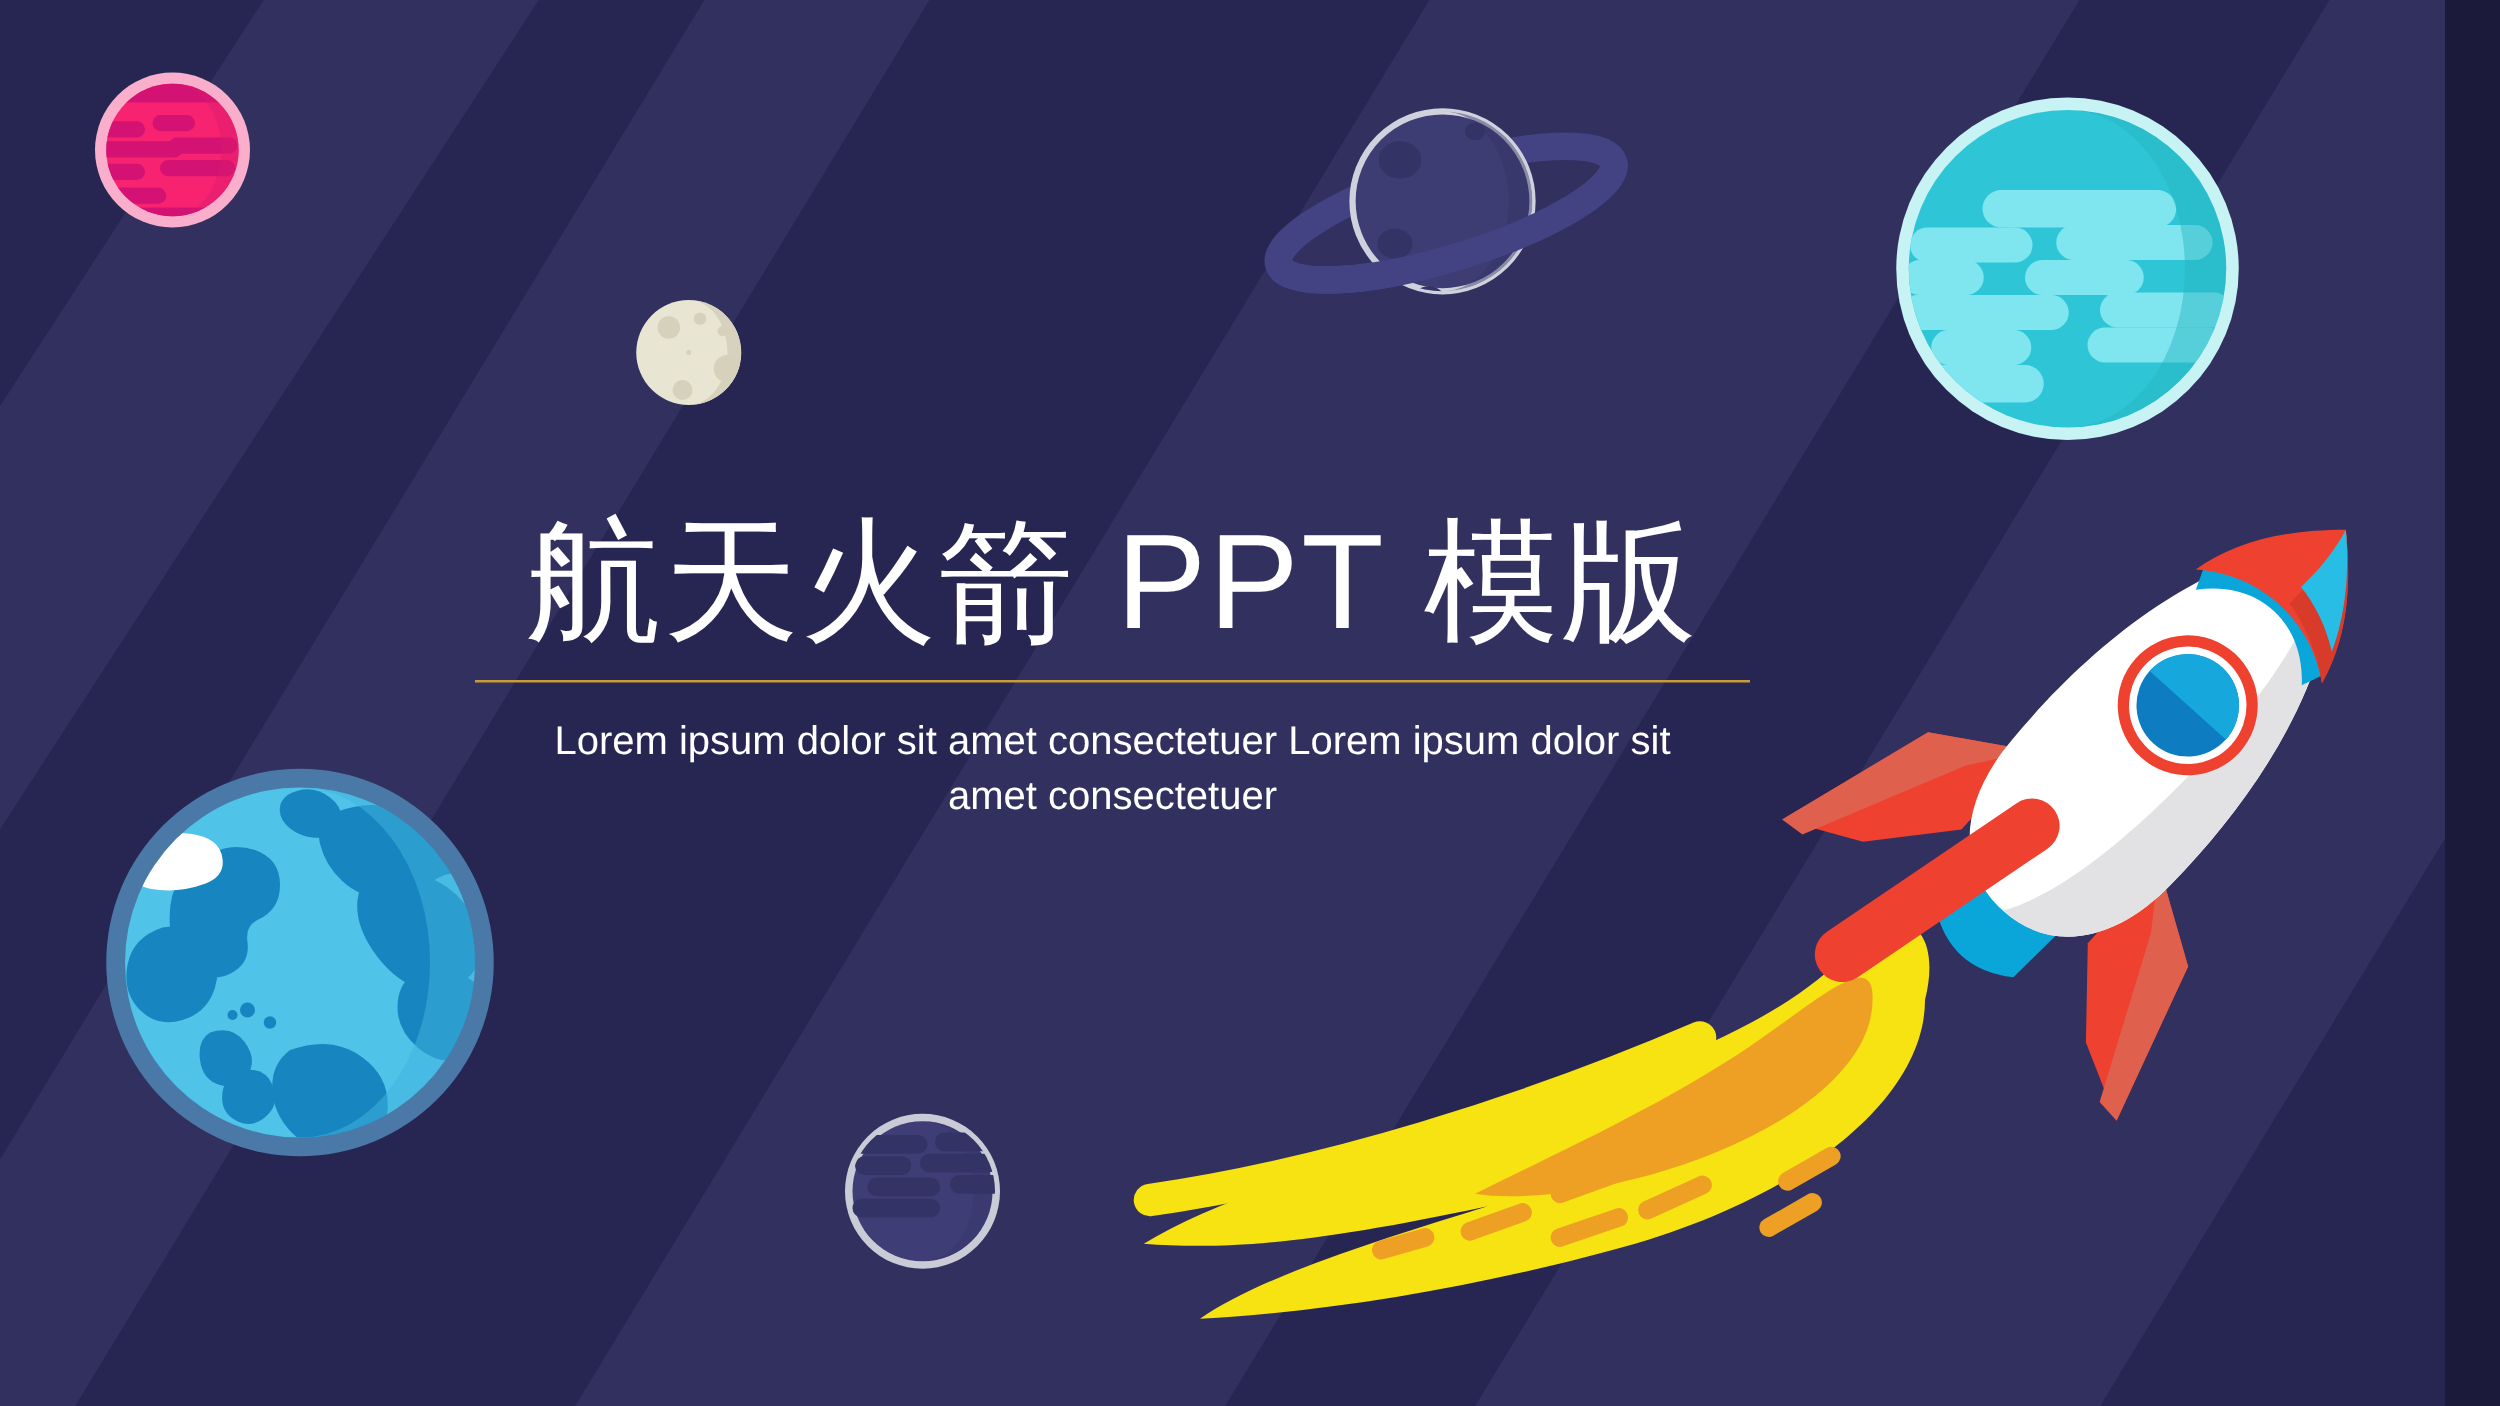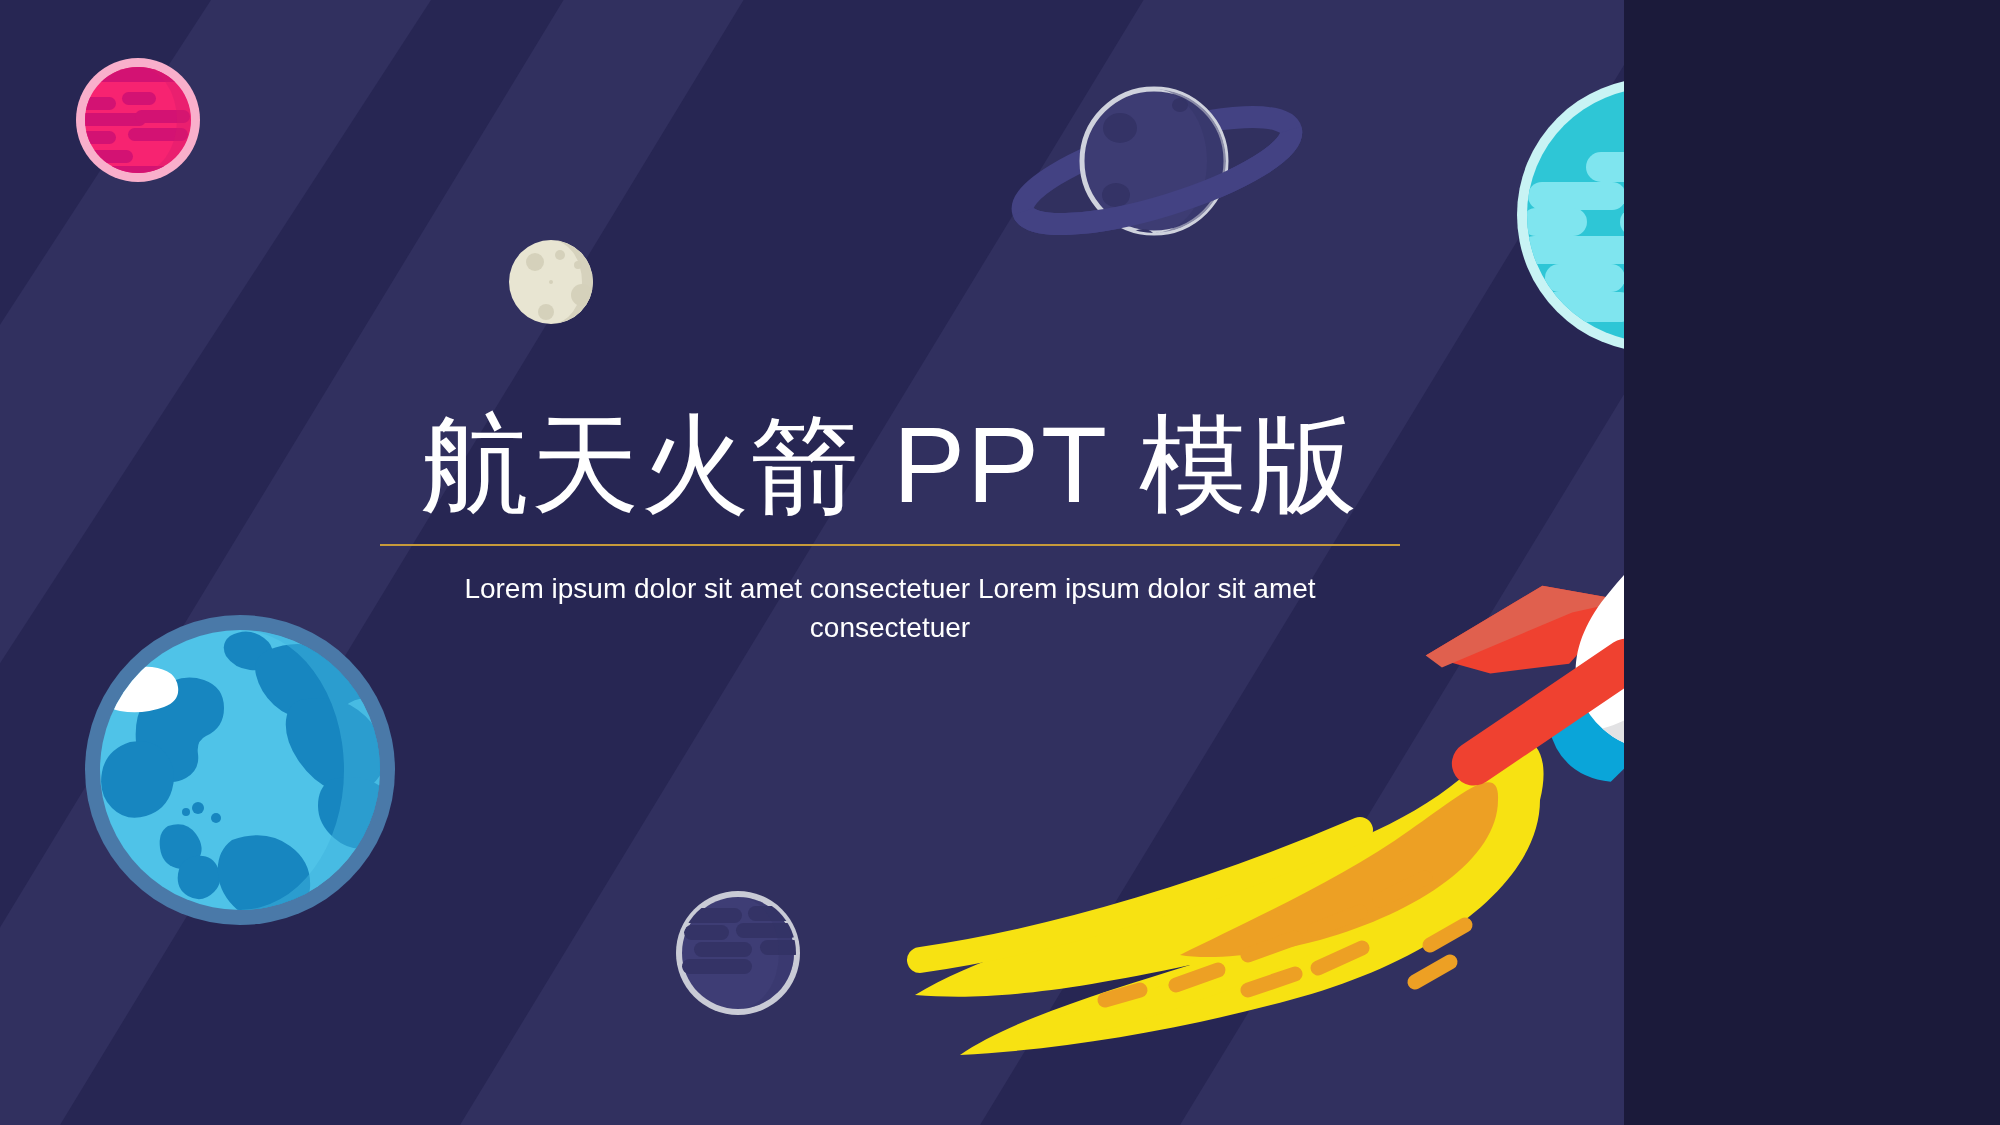--- a/index.html
+++ b/index.html
@@ -9,7 +9,7 @@
   }
   #slide {
     position: relative;
-    width: 1624px;
+    width: 1956px;
     height: 1125px;
     overflow: hidden;
     background: #000000;

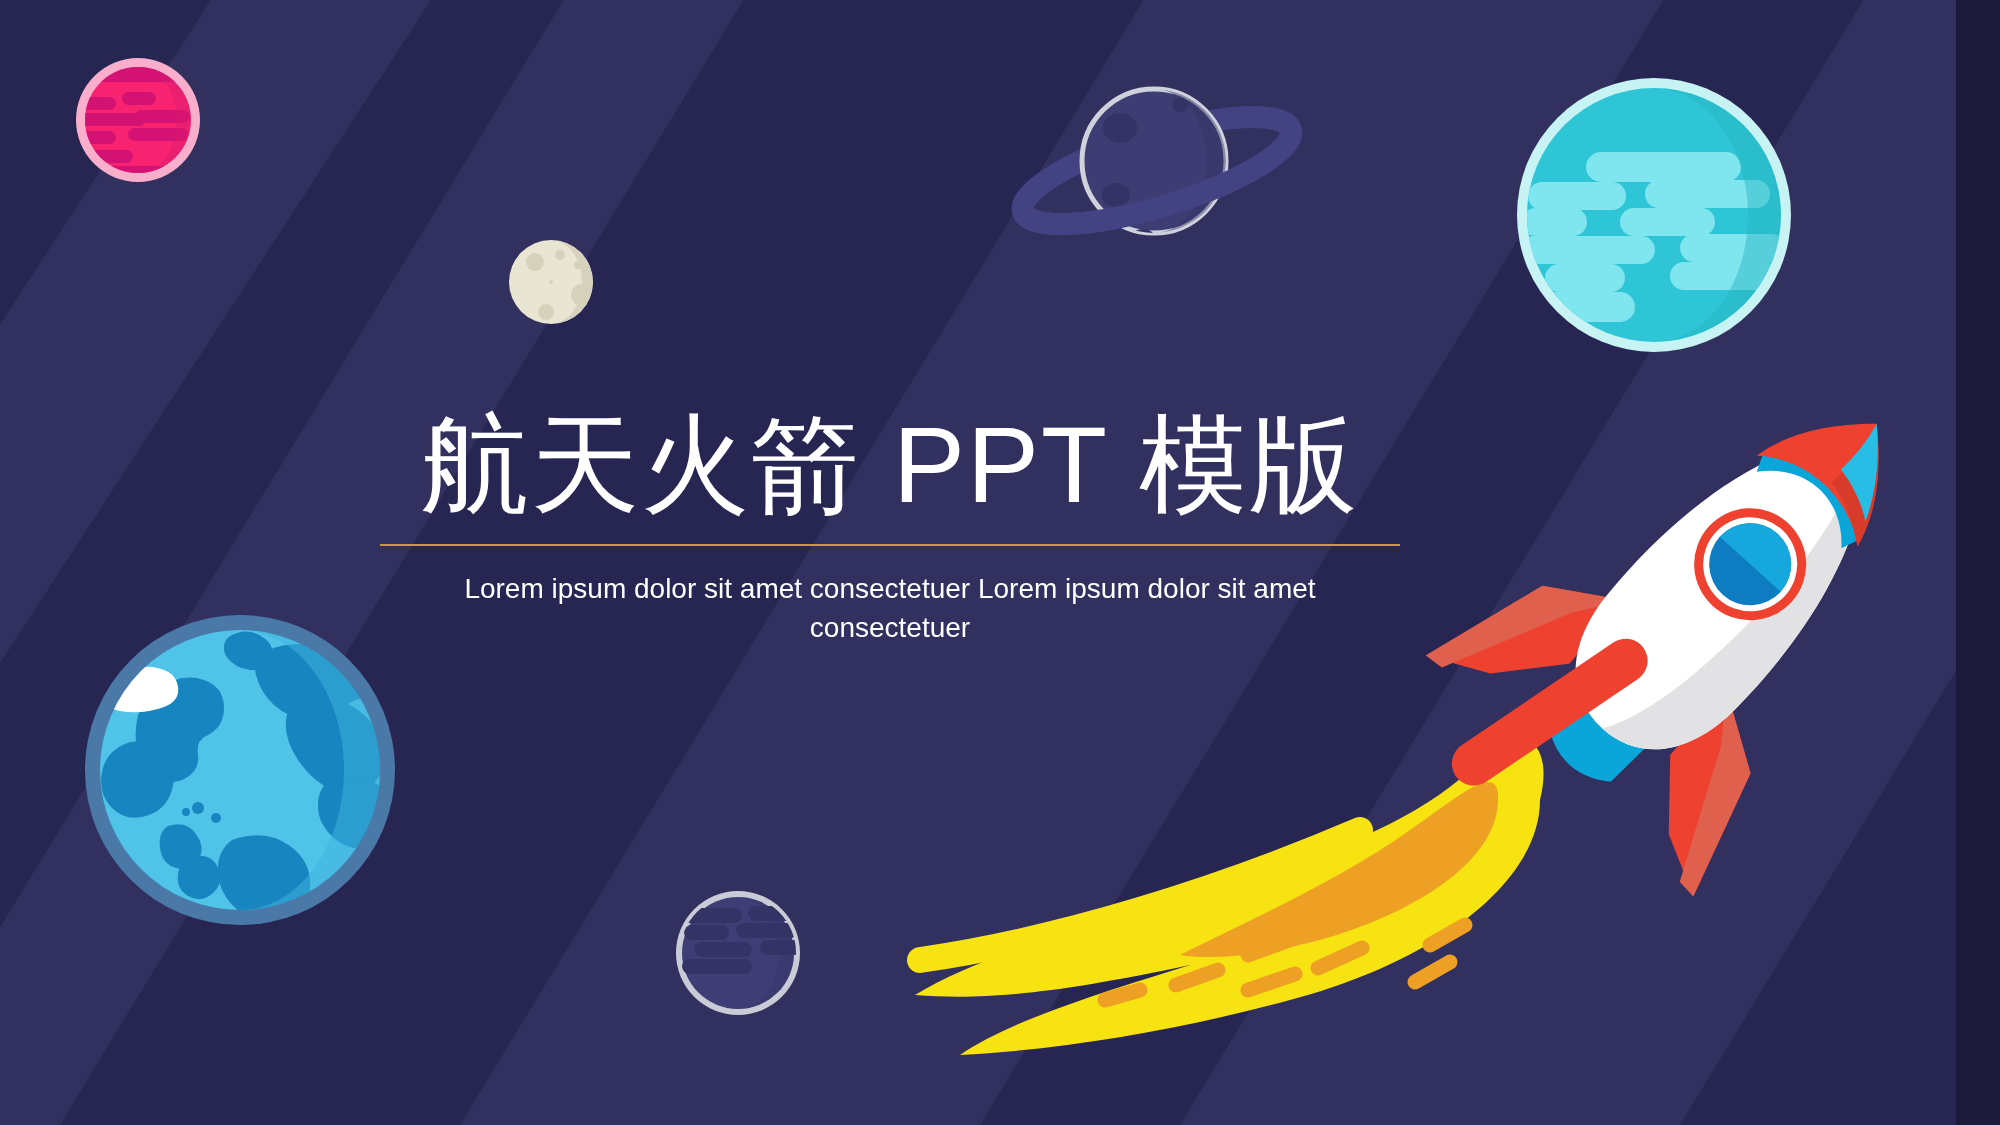--- a/index.html
+++ b/index.html
@@ -50,7 +50,7 @@
   }
   #slide-subtitle {
     margin: 24px auto 0 auto;
-    font-size: 28px;
+    font-size: 32px;
     line-height: 1.38;
     color: #ffffff;
     font-weight: 400;

